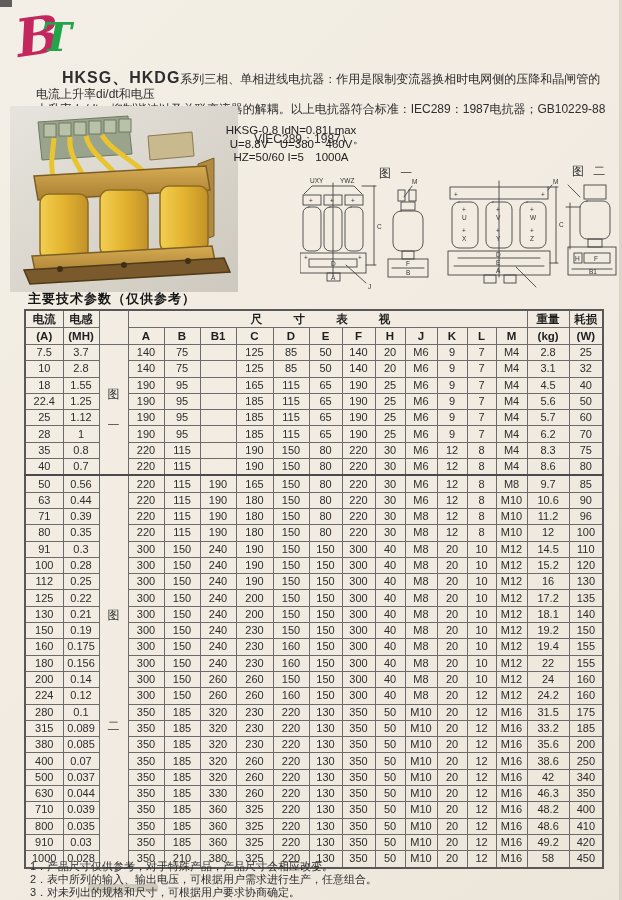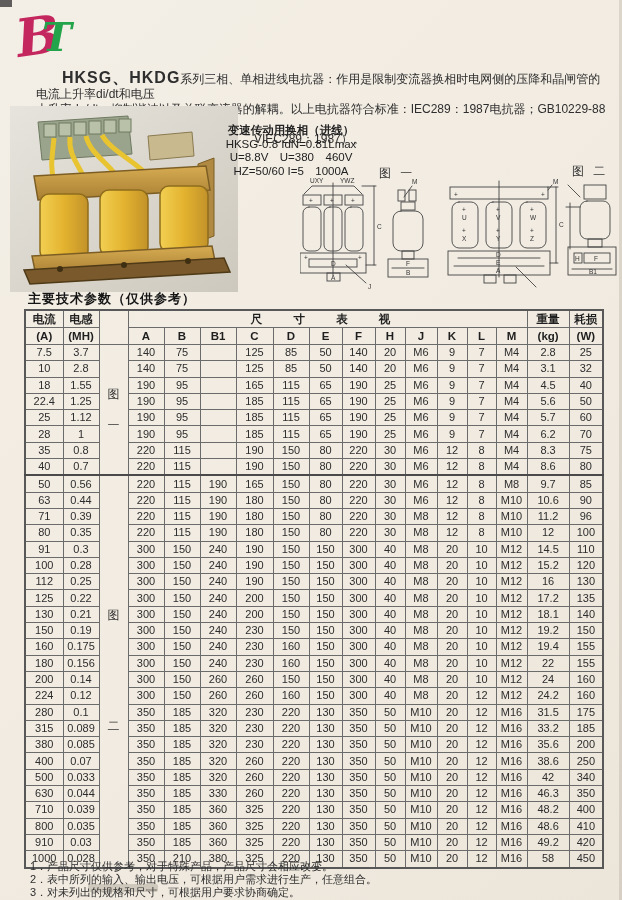--- a/index.html
+++ b/index.html
@@ -147,7 +147,6 @@
   </div>
 
   <div class="nameplate">
-    <div class="np-bold">变速传动用换相（进线）</div>
     <div>HKSG-0.8  IdN=0.81Lmax</div>
     <div>U=8.8V　U=380　460V</div>
     <div>HZ=50/60 I=5　1000A</div>

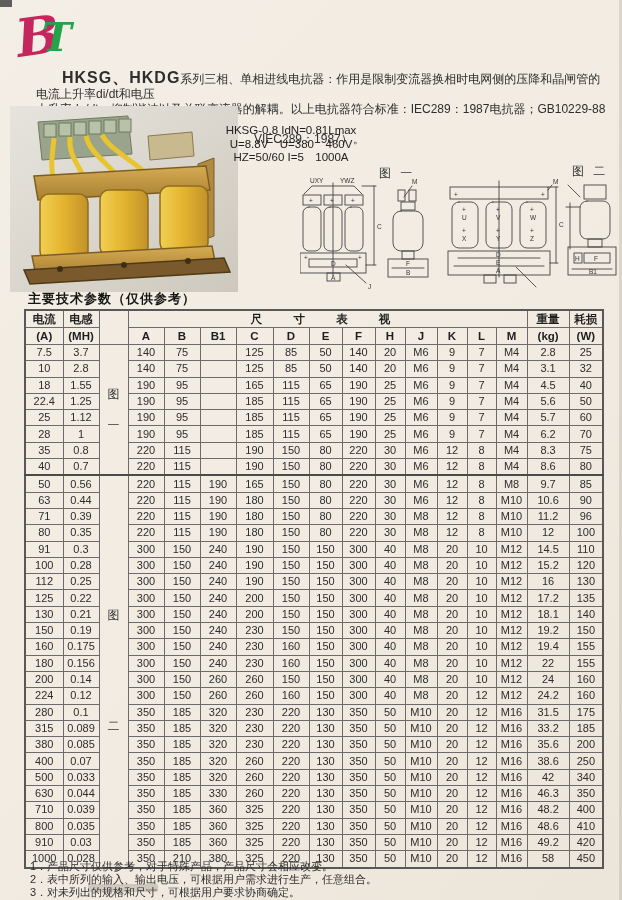--- a/index.html
+++ b/index.html
@@ -794,7 +794,7 @@
         </tr>
         <tr>
           <td>500</td>
-          <td>0.033</td>
+          <td>0.037</td>
           <td>350</td>
           <td>185</td>
           <td>320</td>

